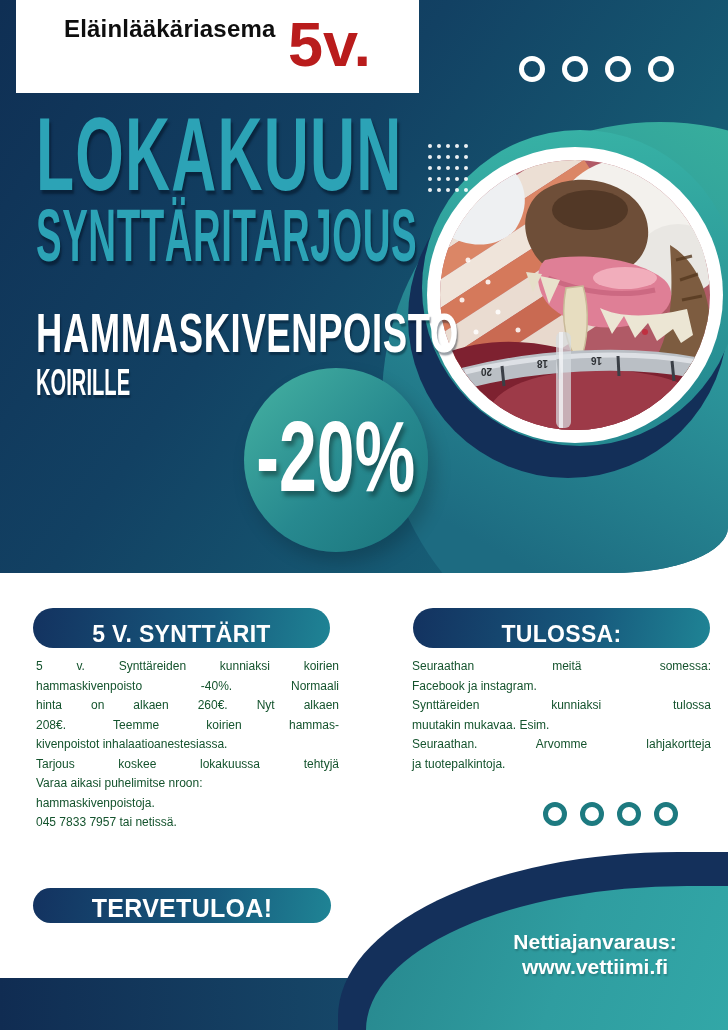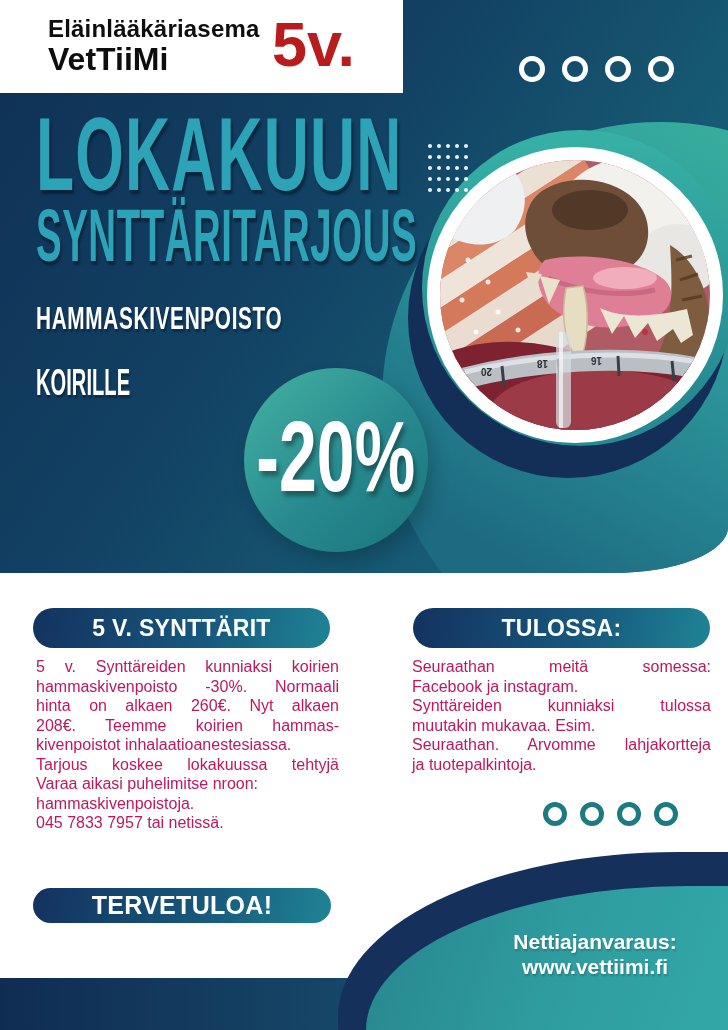--- a/index.html
+++ b/index.html
@@ -19,7 +19,7 @@
   .white-circle{left:427px;top:147px;width:296px;height:296px;border-radius:50%;background:#fff;}
   .photo-circle{left:440px;top:160px;width:270px;height:270px;}
 
-  .white-header{left:0;top:0;width:403px;height:93px;background:#fff;}
+  .white-header{left:16px;top:0;width:403px;height:93px;background:#fff;}
   .brand{position:absolute;left:48px;top:16px;color:#0e0e0e;}
   .brand-line1{font-size:24px;font-weight:800;letter-spacing:.2px;line-height:26px;}
   .brand-line2{font-size:32px;font-weight:800;line-height:34px;}

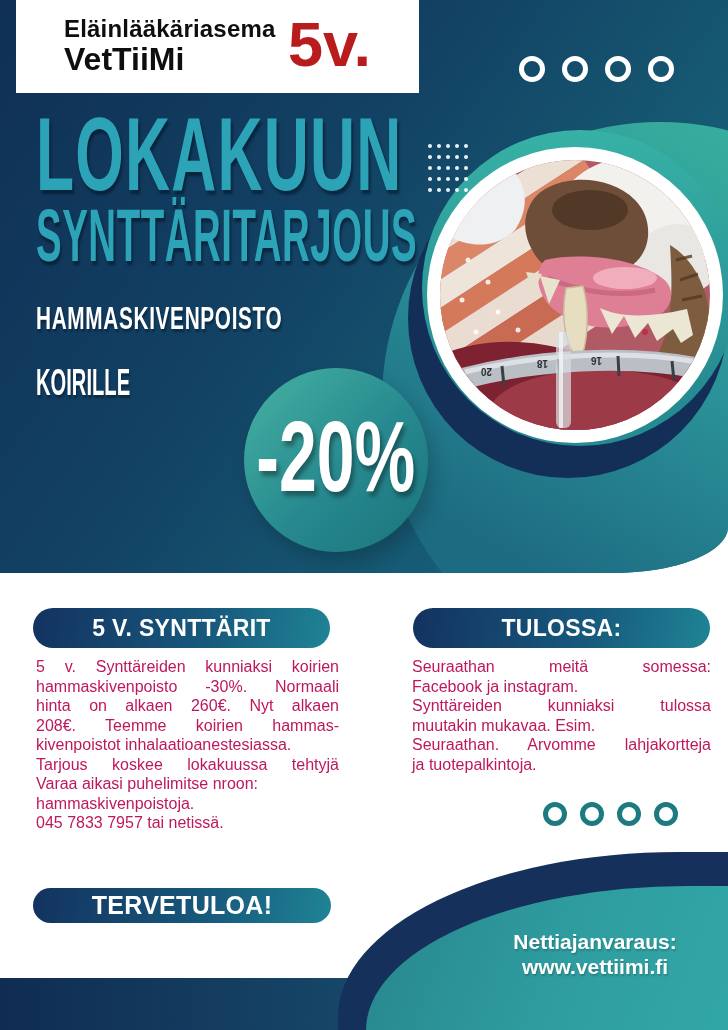--- a/index.html
+++ b/index.html
@@ -181,7 +181,6 @@
   <div class="abs white-header">
     <div class="brand">
       <div class="brand-line1">Eläinlääkäriasema</div>
-      <div class="brand-line2">VetTiiMi</div>
     </div>
     <div class="badge-5v">5v.</div>
   </div>

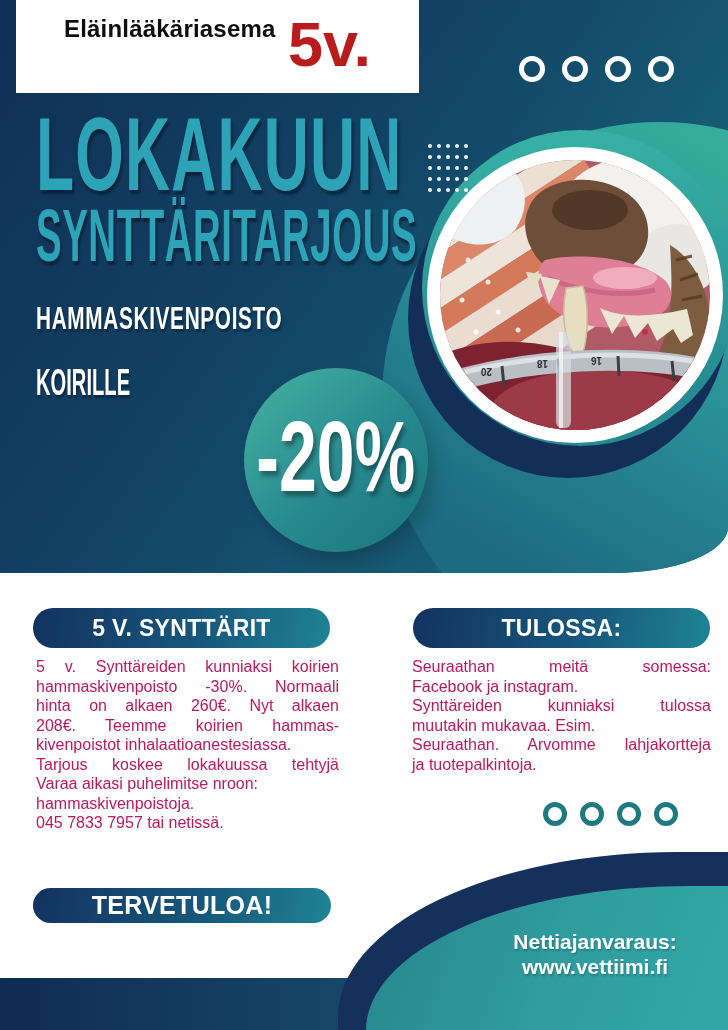--- a/index.html
+++ b/index.html
@@ -40,7 +40,7 @@
     text-shadow:3px 4px 3px rgba(3,18,35,.55);}
   .title-l2 .cond{transform:scaleX(.52);}
 
-  .sub1{left:36px;top:300px;color:#fff;font-size:32px;font-weight:800;letter-spacing:1px;
+  .sub1{left:36px;top:300px;color:#fff;font-size:56px;font-weight:800;letter-spacing:1px;
     text-shadow:2px 3px 2px rgba(3,18,35,.4);}
   .sub1 .cond{transform:scaleX(.65);}
   .sub2{left:36px;top:362px;color:#fff;font-size:36px;font-weight:700;

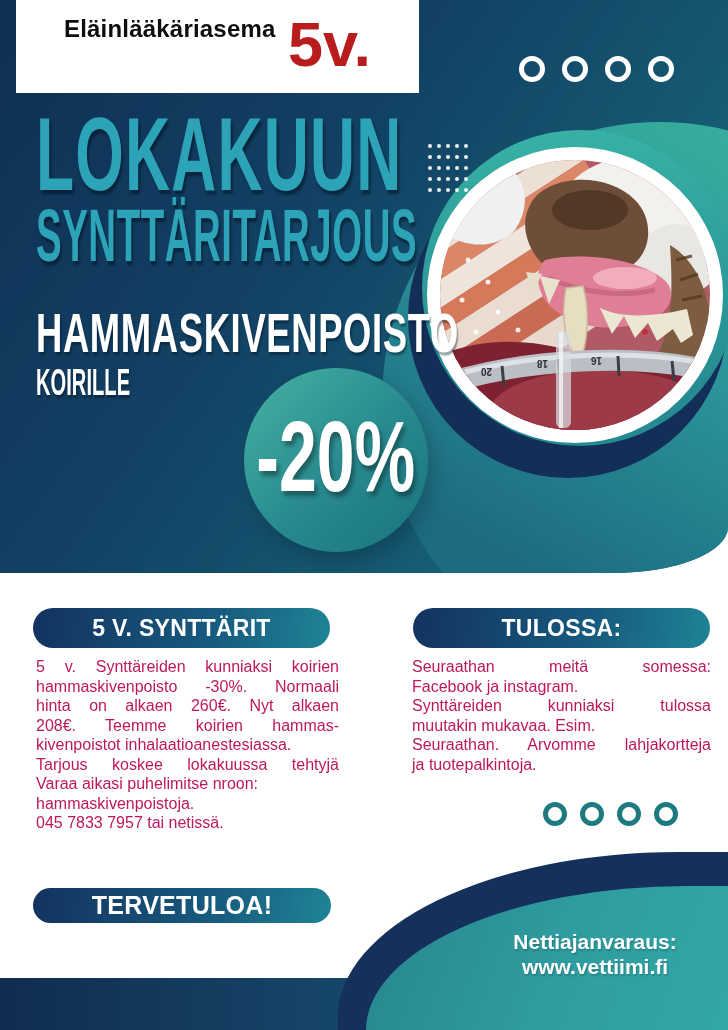--- a/index.html
+++ b/index.html
@@ -56,7 +56,7 @@
     text-shadow:4px 5px 5px rgba(0,0,0,.35);}
 
   
-  .pill{height:40px;border-radius:21px;display:flex;align-items:center;justify-content:center;
+  .pill{height:40px;border-radius:21px;display:flex;align-items:flex-end;justify-content:center;
     background:linear-gradient(100deg,#133260 0%,#175a7d 60%,#1f8495 100%);
     color:#fff;font-weight:800;font-size:23px;letter-spacing:.3px;}
   .pill-left{left:33px;top:608px;width:297px;}

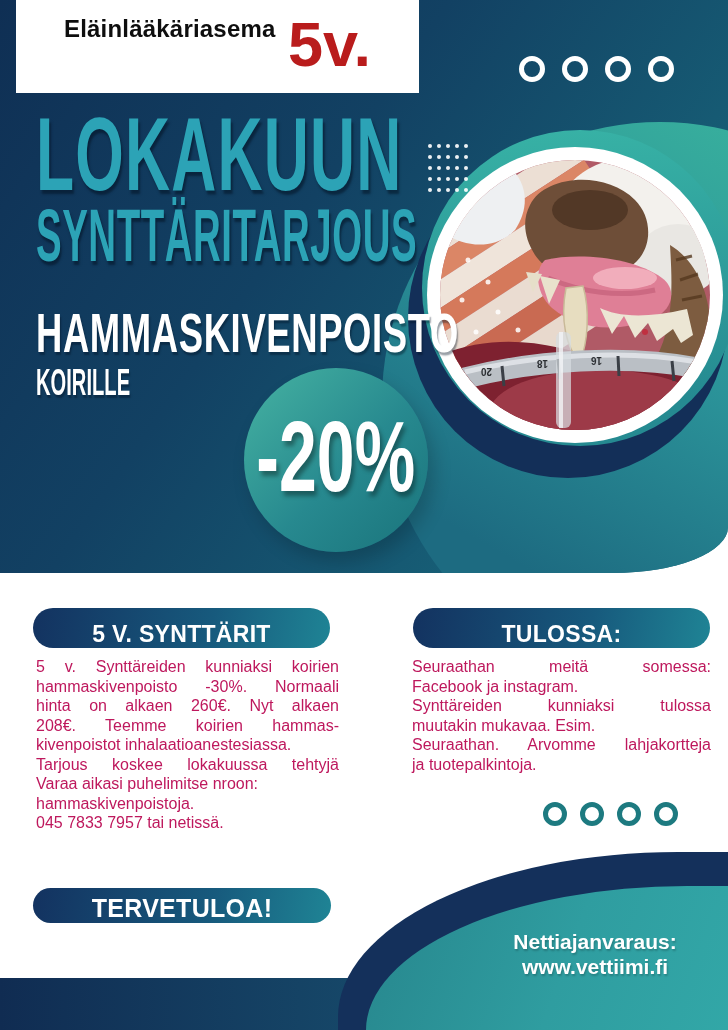--- a/index.html
+++ b/index.html
@@ -62,7 +62,7 @@
   .pill-left{left:33px;top:608px;width:297px;}
   .pill-right{left:413px;top:608px;width:297px;}
 
-  .para{font-size:16px;line-height:19.5px;color:#be185d;}
+  .para{font-size:12px;line-height:19.5px;color:#14532d;}
   .para-left{left:36px;top:657px;width:303px;}
   .para-right{left:412px;top:657px;width:299px;}
   .para div{text-align:left;}

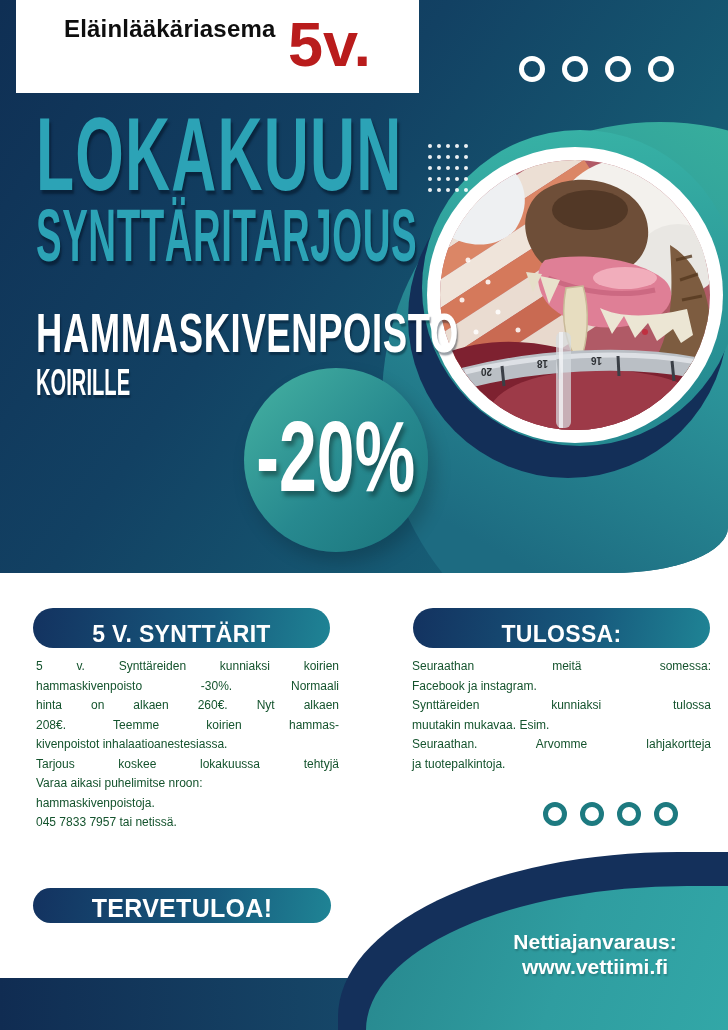--- a/index.html
+++ b/index.html
@@ -214,7 +214,7 @@
 
 <div class="abs para para-left">
   <div class="j">5 v. Synttäreiden kunniaksi koirien</div>
-  <div class="j">hammaskivenpoisto -30%. Normaali</div>
+  <div class="j">hammaskivenpoisto -40%. Normaali</div>
   <div class="j">hinta on alkaen 260€. Nyt alkaen</div>
   <div class="j">208€. Teemme koirien hammas-</div>
   <div>kivenpoistot inhalaatioanestesiassa.</div>

